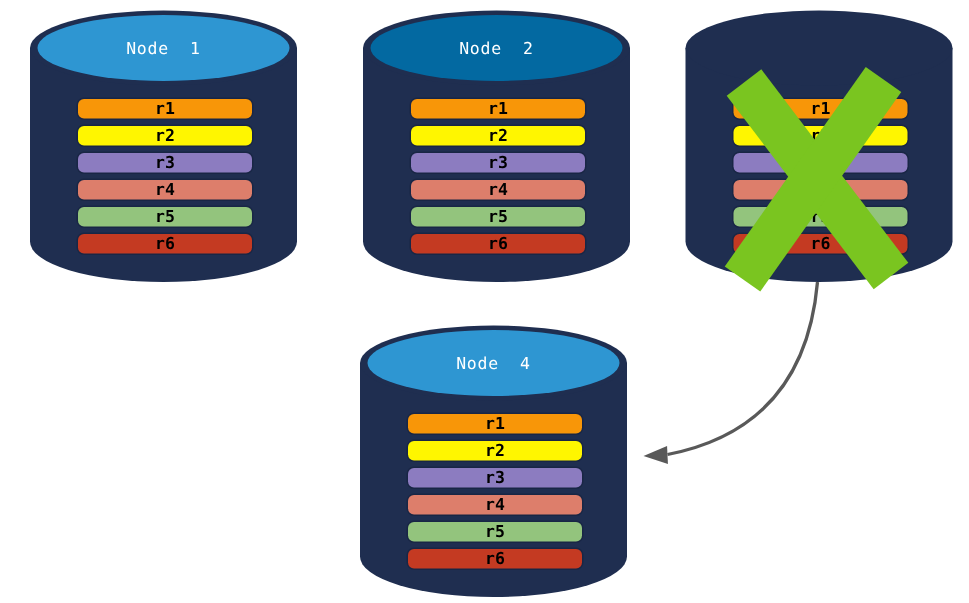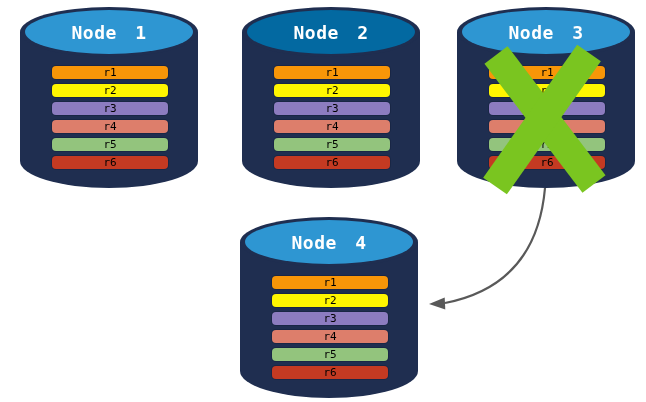--- a/index.html
+++ b/index.html
@@ -33,8 +33,8 @@
   }
   .node-label {
     color: #ffffff;
-    font-weight: bold;
-    font-size: 18px;
+    font-weight: normal;
+    font-size: 11px;
     word-spacing: 7px;
     letter-spacing: 0.5px;
   }

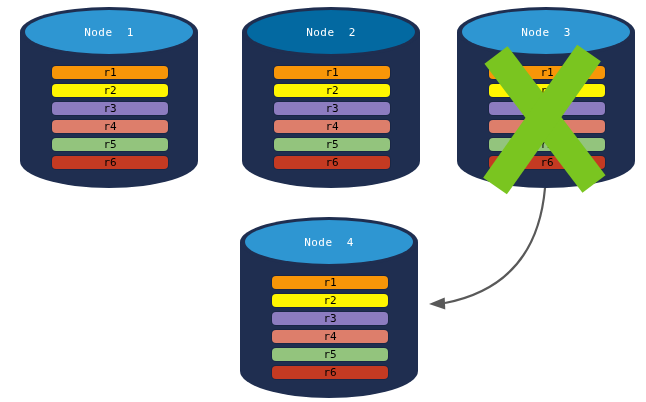--- a/index.html
+++ b/index.html
@@ -101,9 +101,6 @@
   <div class="node" style="left:457px; top:7px;">
     <div class="cyl-body" style="background-color: rgb(31, 46, 80);"></div>
     <div class="cyl-top-outer" style="background-color: rgb(31, 46, 80);"></div>
-    <div class="cyl-top-inner" style="background-color: rgb(46, 150, 210);">
-      <span class="node-label">Node 3</span>
-    </div>
     <div class="records">
       <div class="record" style="background-color: rgb(248, 150, 8);">r1</div>
       <div class="record" style="background-color: rgb(255, 246, 0);">r2</div>

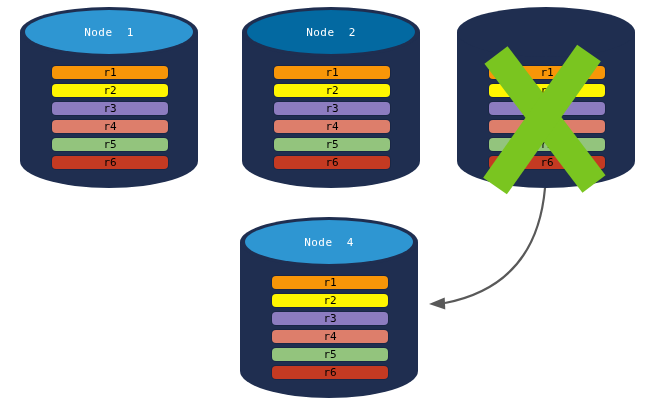--- a/index.html
+++ b/index.html
@@ -48,7 +48,7 @@
     height: 13px;
     border-radius: 4px;
     font-size: 11px;
-    font-weight: normal;
+    font-weight: bold;
     line-height: 13px;
     text-align: center;
     color: #000000;

